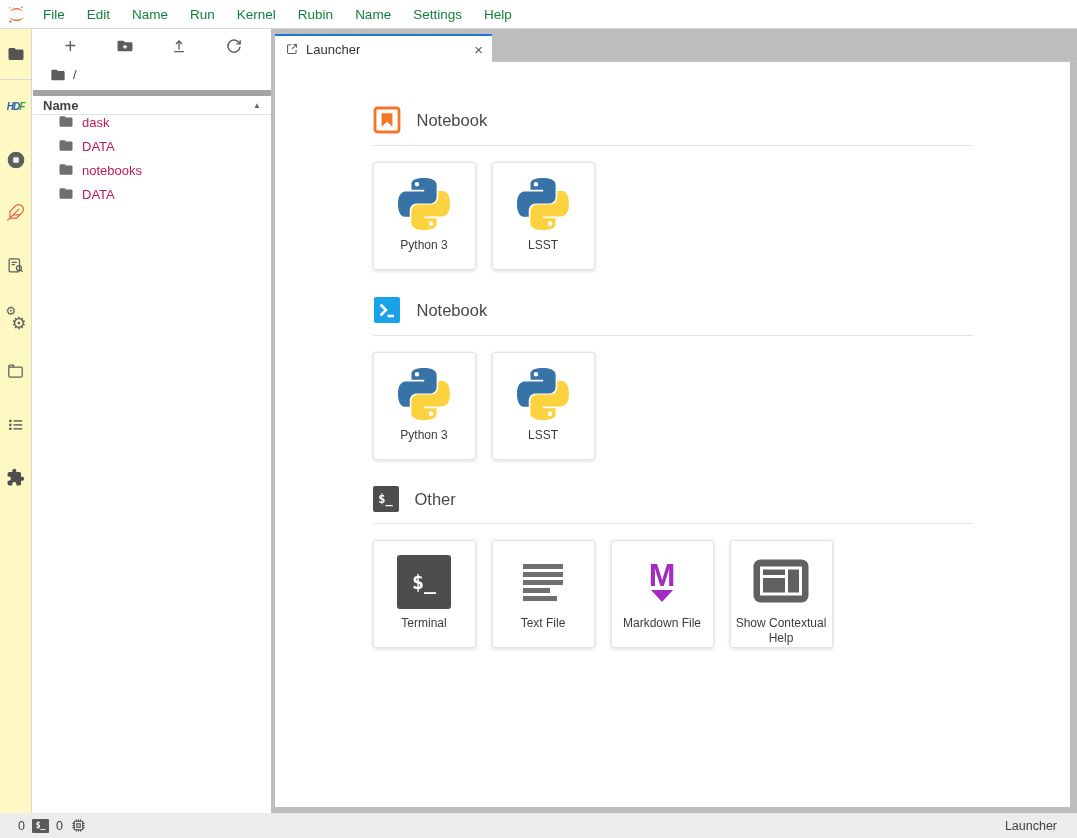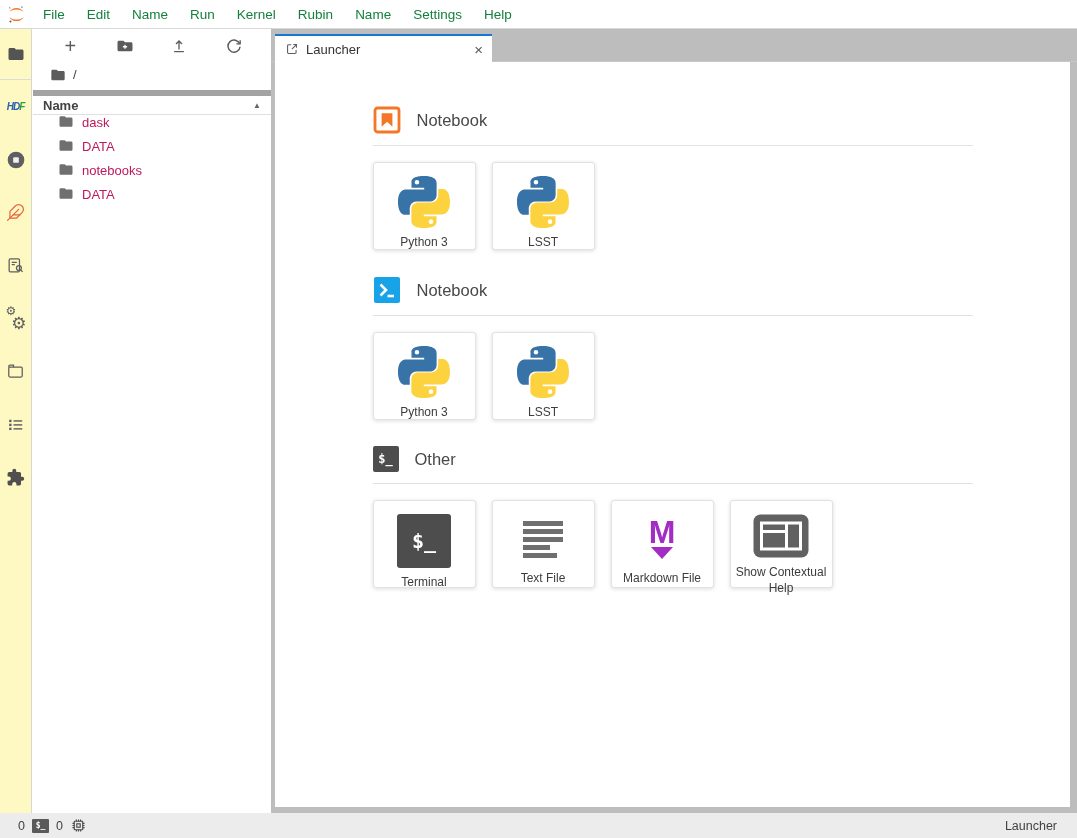--- a/index.html
+++ b/index.html
@@ -55,7 +55,7 @@
                     border-bottom:1px solid #e2e2e2; }
   .section-title { font-size:16.5px; color:#484848; }
   .cards { display:flex; gap:16px; margin-top:16px; }
-  .card { width:103px; height:88px; background:#fff; border:1px solid #e2e2e2; border-radius:3px;
+  .card { width:103px; height:108px; background:#fff; border:1px solid #e2e2e2; border-radius:3px;
           box-shadow:0 1px 4px rgba(0,0,0,0.14); display:flex; flex-direction:column;
           align-items:center; padding-top:13px; }
   .card-icon { height:55px; display:flex; align-items:center; justify-content:center; }

